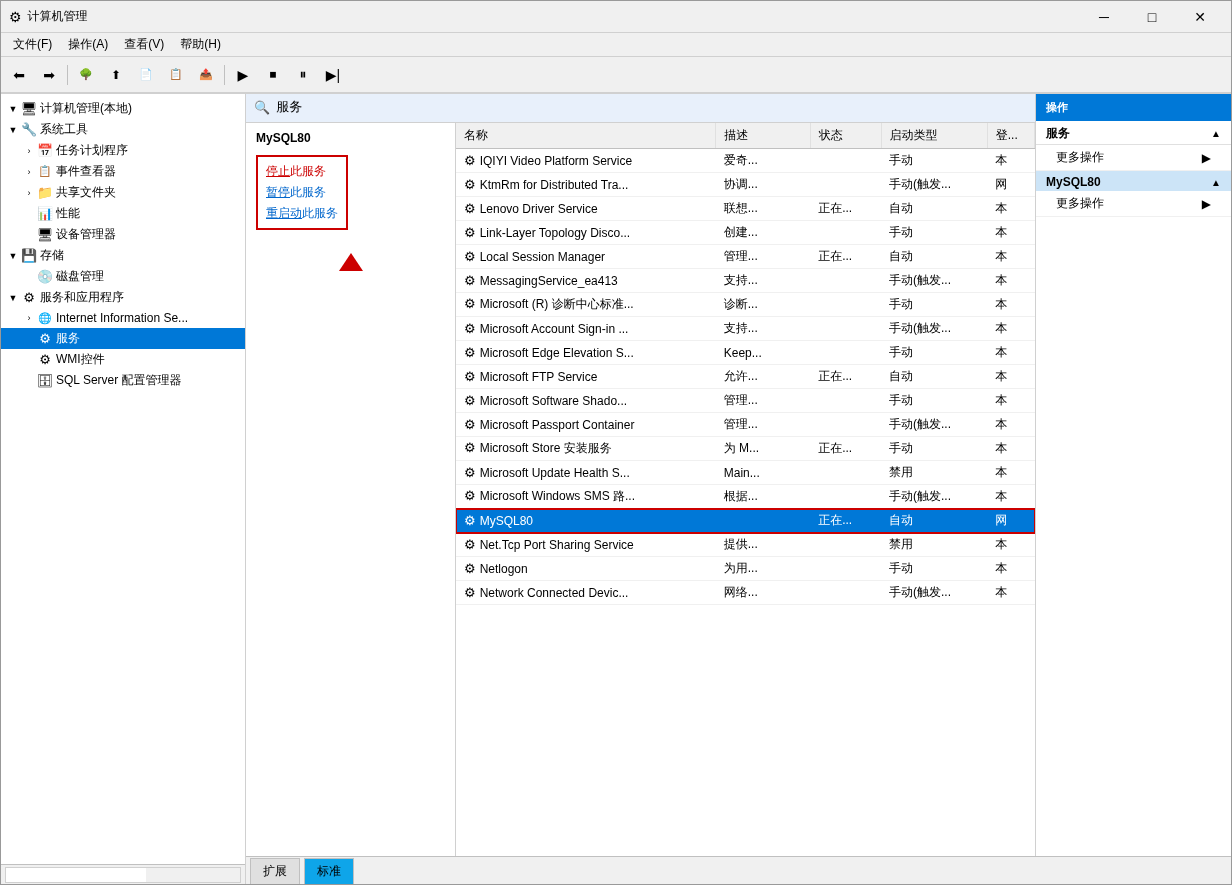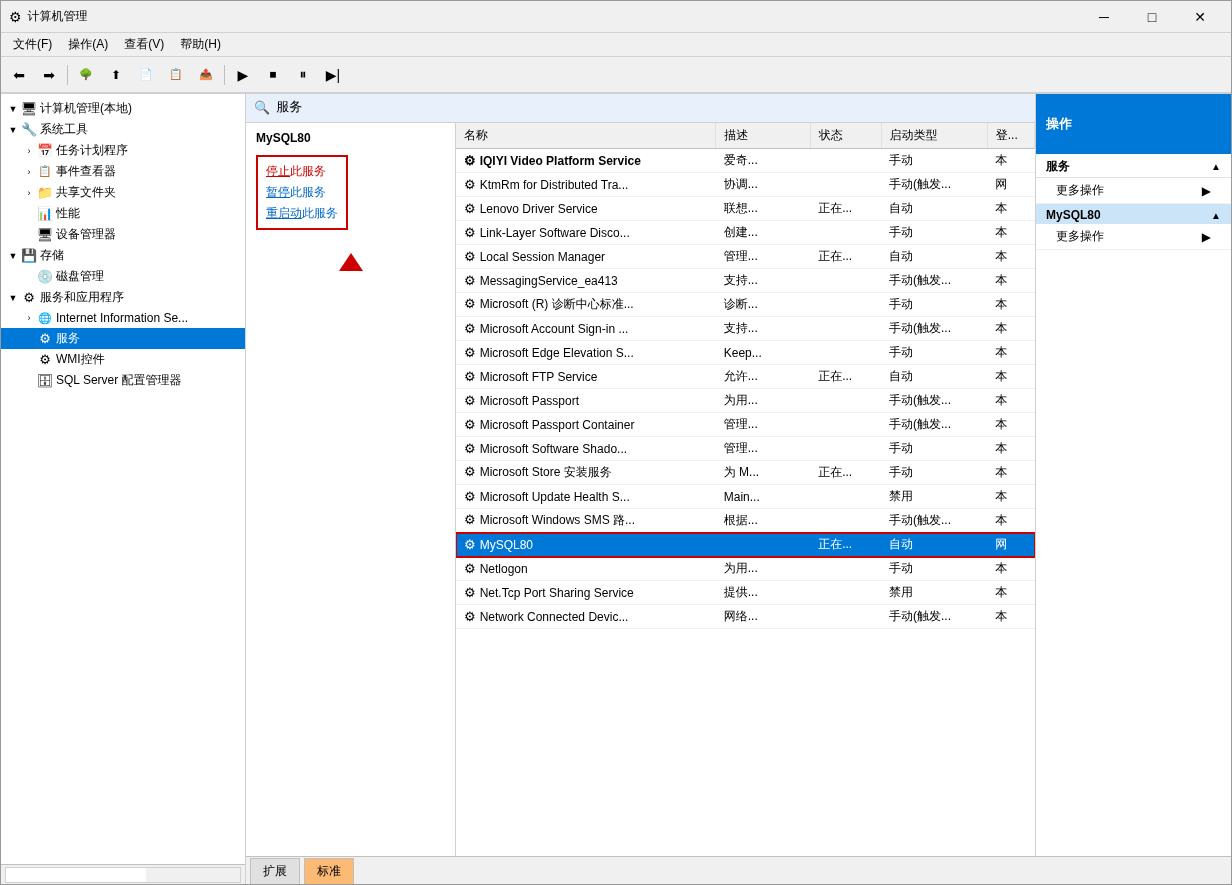--- a/index.html
+++ b/index.html
@@ -207,8 +207,8 @@
     .actions-header {
       background: #0078d7;
       color: white;
-      padding: 21px 10px;
-      font-size: 13px;
+      padding: 6px 10px;
+      font-size: 11px;
       font-weight: bold;
     }
 

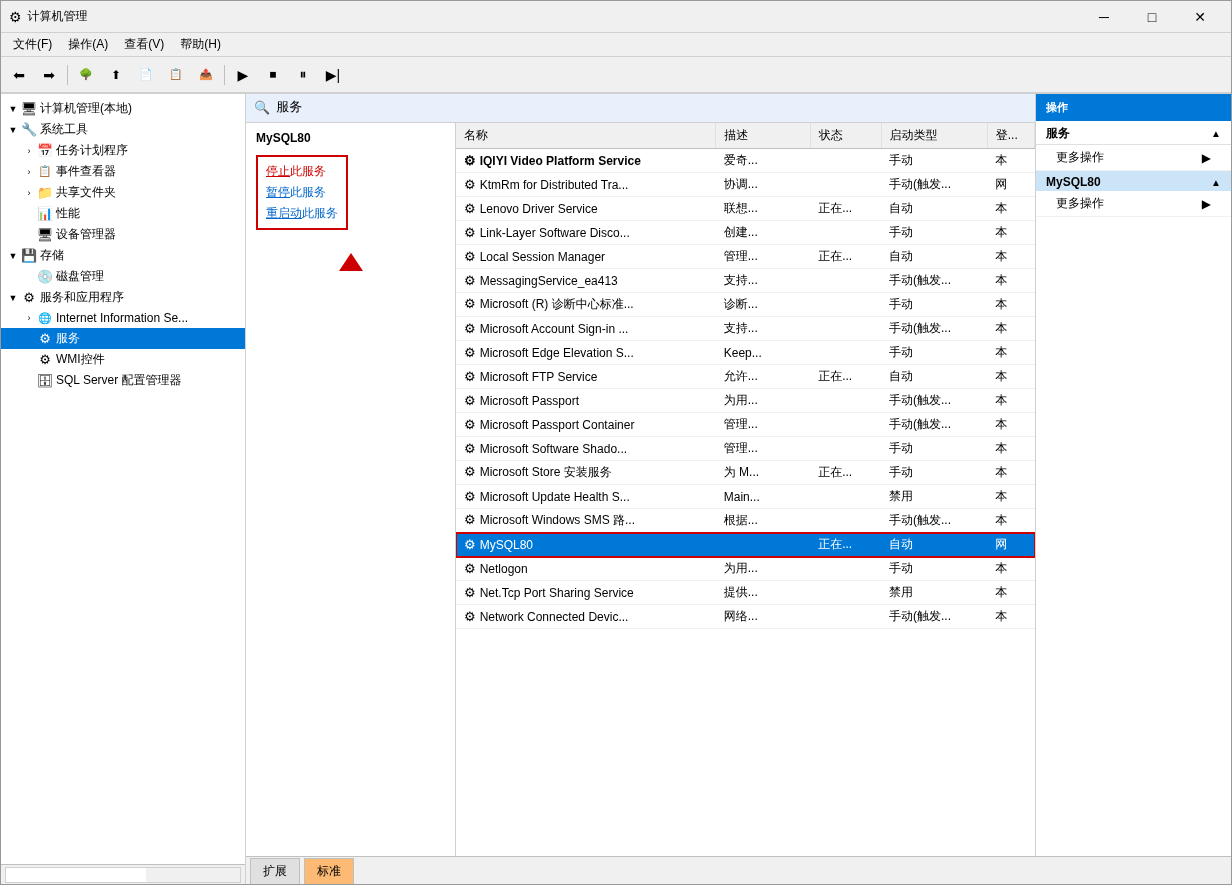--- a/index.html
+++ b/index.html
@@ -479,7 +479,7 @@
                 </thead>
                 <tbody id="services-tbody">
                     <tr>
-                      <td style="width: 220px; font-weight: bold;"><span style="margin-right: 4px; font-size: 13px;">⚙</span><span>IQIYI Video Platform Service</span></td>
+                      <td style="width: 220px;"><span style="margin-right: 4px; font-size: 13px;">⚙</span><span>IQIYI Video Platform Service</span></td>
                       <td style="width: 80px; max-width: 80px; overflow: hidden; text-overflow: ellipsis;">爱奇...</td>
                       <td style="width: 60px;"></td>
                       <td style="width: 90px;">手动</td>

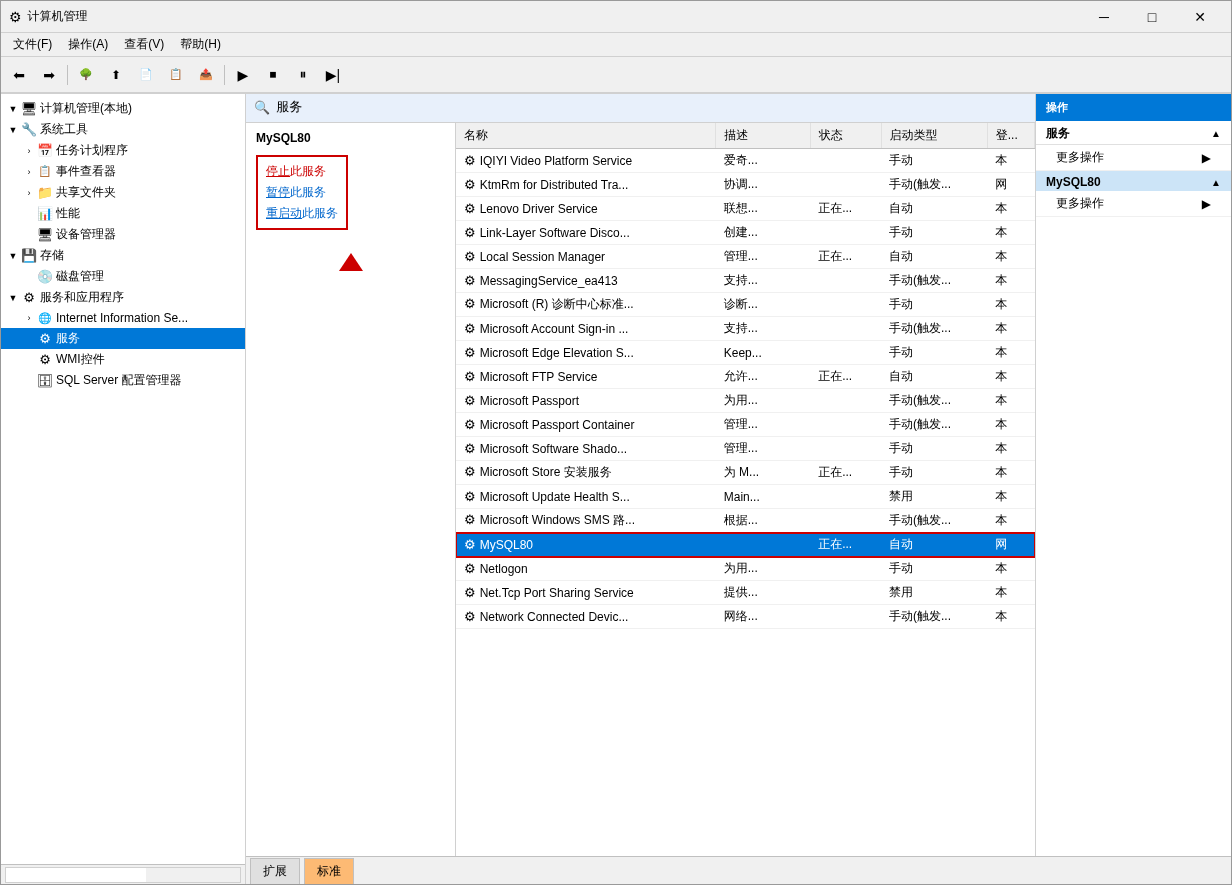--- a/index.html
+++ b/index.html
@@ -500,7 +500,7 @@
                       <td style="width: 40px;">本</td>
                     </tr>
                     <tr>
-                      <td style="width: 220px;"><span style="margin-right: 4px; font-size: 13px;">⚙</span><span>Link-Layer Software Disco...</span></td>
+                      <td style="width: 220px;"><span style="margin-right: 4px; font-size: 13px;">⚙</span><span>Link-Layer Topology Disco...</span></td>
                       <td style="width: 80px; max-width: 80px; overflow: hidden; text-overflow: ellipsis;">创建...</td>
                       <td style="width: 60px;"></td>
                       <td style="width: 90px;">手动</td>

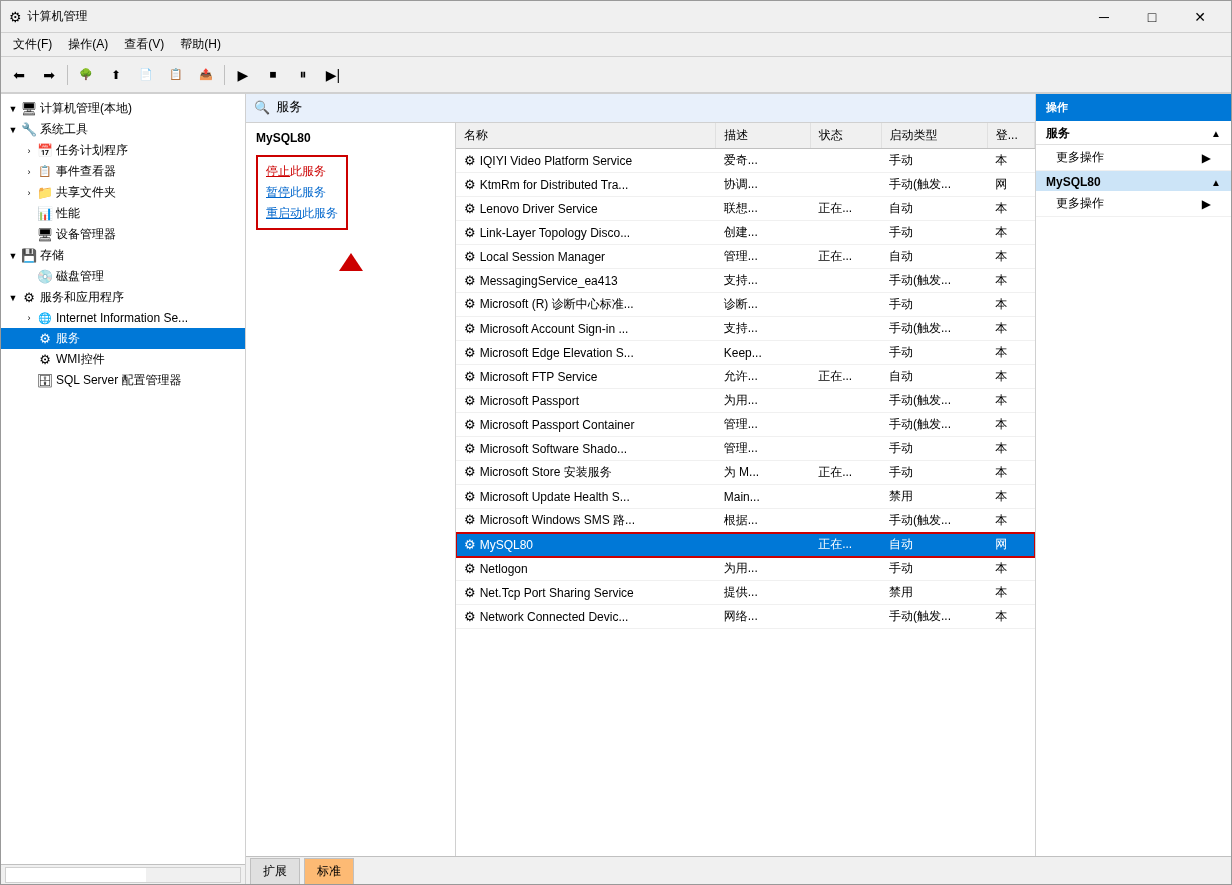--- a/index.html
+++ b/index.html
@@ -549,13 +549,6 @@
                       <td style="width: 40px;">本</td>
                     </tr>
                     <tr>
-                      <td style="width: 220px;"><span style="margin-right: 4px; font-size: 13px;">⚙</span><span>Microsoft Passport</span></td>
-                      <td style="width: 80px; max-width: 80px; overflow: hidden; text-overflow: ellipsis;">为用...</td>
-                      <td style="width: 60px;"></td>
-                      <td style="width: 90px;">手动(触发...</td>
-                      <td style="width: 40px;">本</td>
-                    </tr>
-                    <tr>
                       <td style="width: 220px;"><span style="margin-right: 4px; font-size: 13px;">⚙</span><span>Microsoft Passport Container</span></td>
                       <td style="width: 80px; max-width: 80px; overflow: hidden; text-overflow: ellipsis;">管理...</td>
                       <td style="width: 60px;"></td>

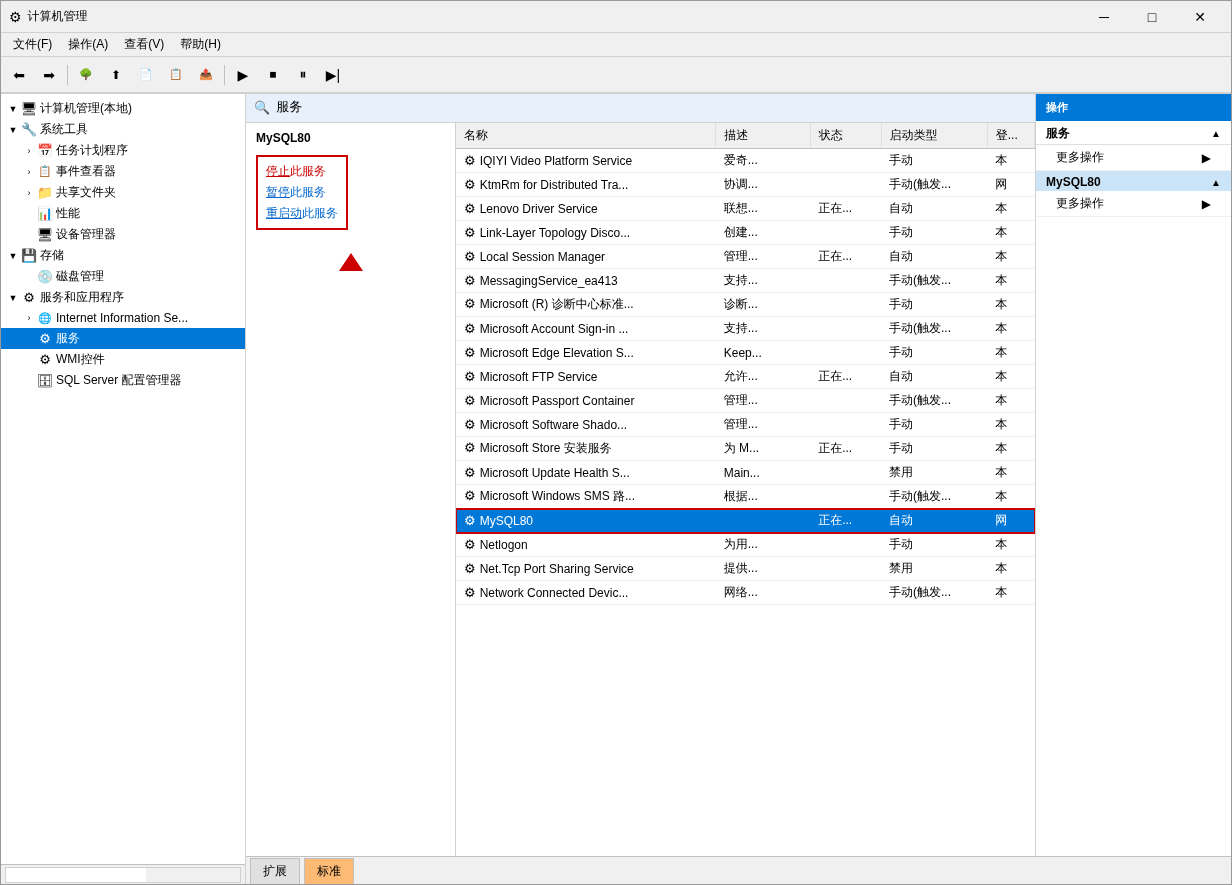--- a/index.html
+++ b/index.html
@@ -549,17 +549,17 @@
                       <td style="width: 40px;">本</td>
                     </tr>
                     <tr>
+                      <td style="width: 220px;"><span style="margin-right: 4px; font-size: 13px;">⚙</span><span>Microsoft Software Shado...</span></td>
+                      <td style="width: 80px; max-width: 80px; overflow: hidden; text-overflow: ellipsis;">管理...</td>
+                      <td style="width: 60px;"></td>
+                      <td style="width: 90px;">手动</td>
+                      <td style="width: 40px;">本</td>
+                    </tr>
+                    <tr>
                       <td style="width: 220px;"><span style="margin-right: 4px; font-size: 13px;">⚙</span><span>Microsoft Passport Container</span></td>
                       <td style="width: 80px; max-width: 80px; overflow: hidden; text-overflow: ellipsis;">管理...</td>
                       <td style="width: 60px;"></td>
                       <td style="width: 90px;">手动(触发...</td>
-                      <td style="width: 40px;">本</td>
-                    </tr>
-                    <tr>
-                      <td style="width: 220px;"><span style="margin-right: 4px; font-size: 13px;">⚙</span><span>Microsoft Software Shado...</span></td>
-                      <td style="width: 80px; max-width: 80px; overflow: hidden; text-overflow: ellipsis;">管理...</td>
-                      <td style="width: 60px;"></td>
-                      <td style="width: 90px;">手动</td>
                       <td style="width: 40px;">本</td>
                     </tr>
                     <tr>

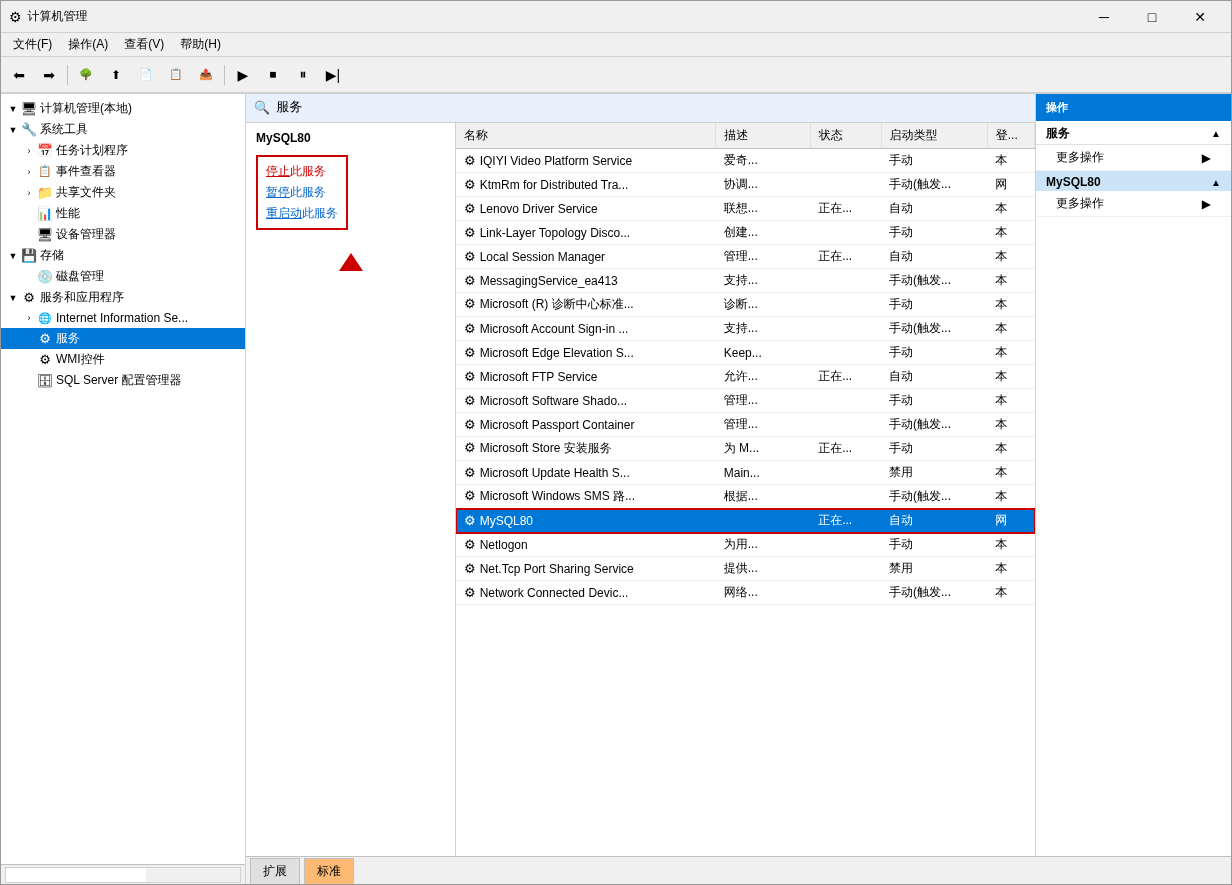--- a/index.html
+++ b/index.html
@@ -591,17 +591,17 @@
                       <td style="width: 40px;">网</td>
                     </tr>
                     <tr>
+                      <td style="width: 220px;"><span style="margin-right: 4px; font-size: 13px;">⚙</span><span>Net.Tcp Port Sharing Service</span></td>
+                      <td style="width: 80px; max-width: 80px; overflow: hidden; text-overflow: ellipsis;">提供...</td>
+                      <td style="width: 60px;"></td>
+                      <td style="width: 90px;">禁用</td>
+                      <td style="width: 40px;">本</td>
+                    </tr>
+                    <tr>
                       <td style="width: 220px;"><span style="margin-right: 4px; font-size: 13px;">⚙</span><span>Netlogon</span></td>
                       <td style="width: 80px; max-width: 80px; overflow: hidden; text-overflow: ellipsis;">为用...</td>
                       <td style="width: 60px;"></td>
                       <td style="width: 90px;">手动</td>
-                      <td style="width: 40px;">本</td>
-                    </tr>
-                    <tr>
-                      <td style="width: 220px;"><span style="margin-right: 4px; font-size: 13px;">⚙</span><span>Net.Tcp Port Sharing Service</span></td>
-                      <td style="width: 80px; max-width: 80px; overflow: hidden; text-overflow: ellipsis;">提供...</td>
-                      <td style="width: 60px;"></td>
-                      <td style="width: 90px;">禁用</td>
                       <td style="width: 40px;">本</td>
                     </tr>
                     <tr>

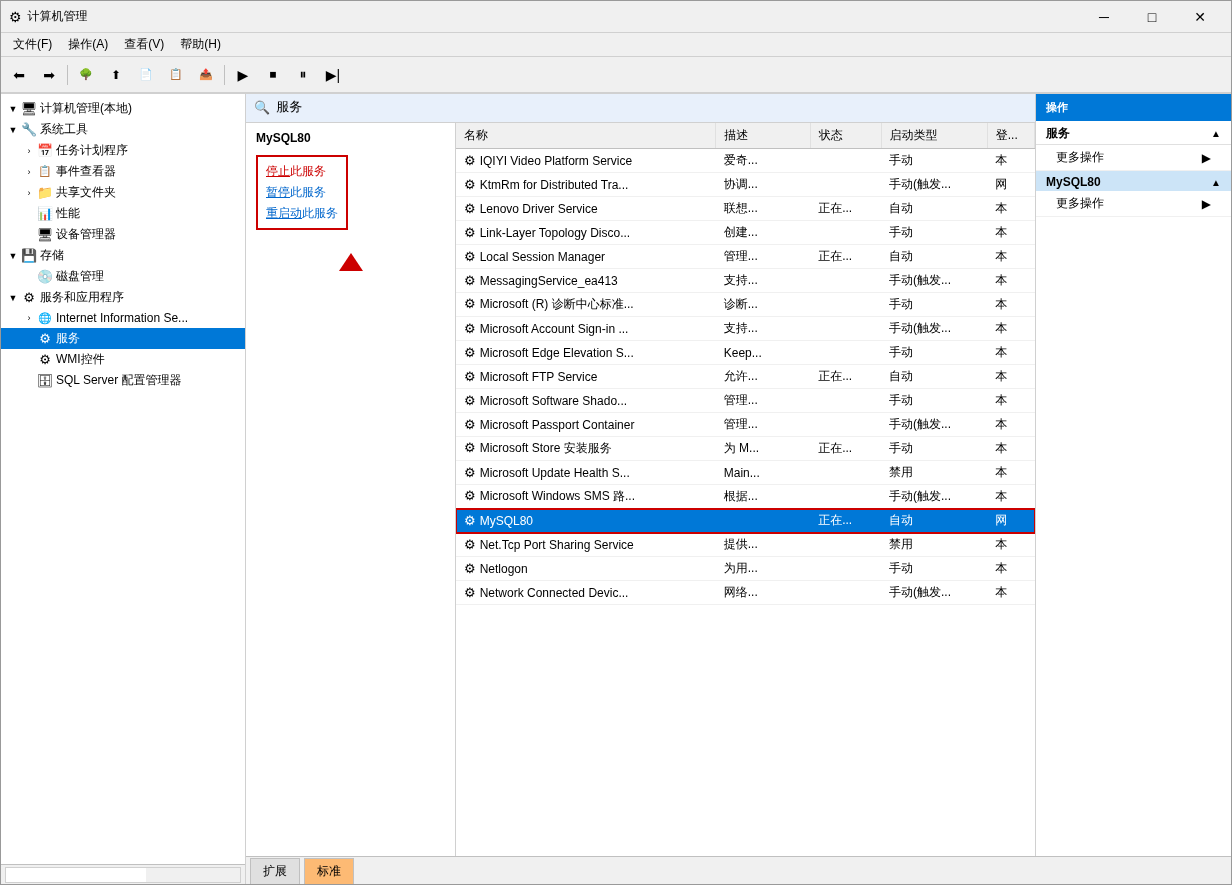--- a/index.html
+++ b/index.html
@@ -264,7 +264,7 @@
       margin-left: 4px;
     }
     .tab.active {
-      background: #fdba74;
+      background: #0ea5e9;
       border-bottom: 1px solid #fff;
       margin-bottom: -1px;
     }

